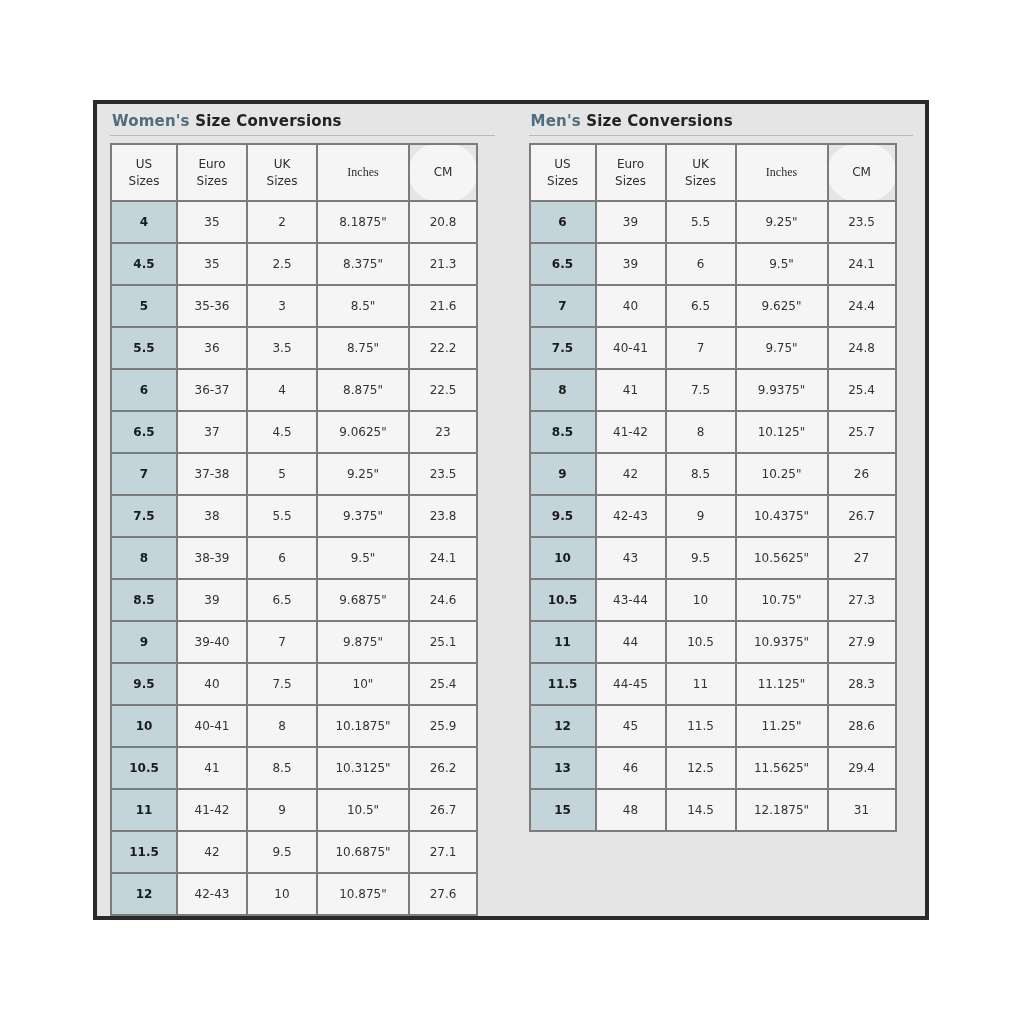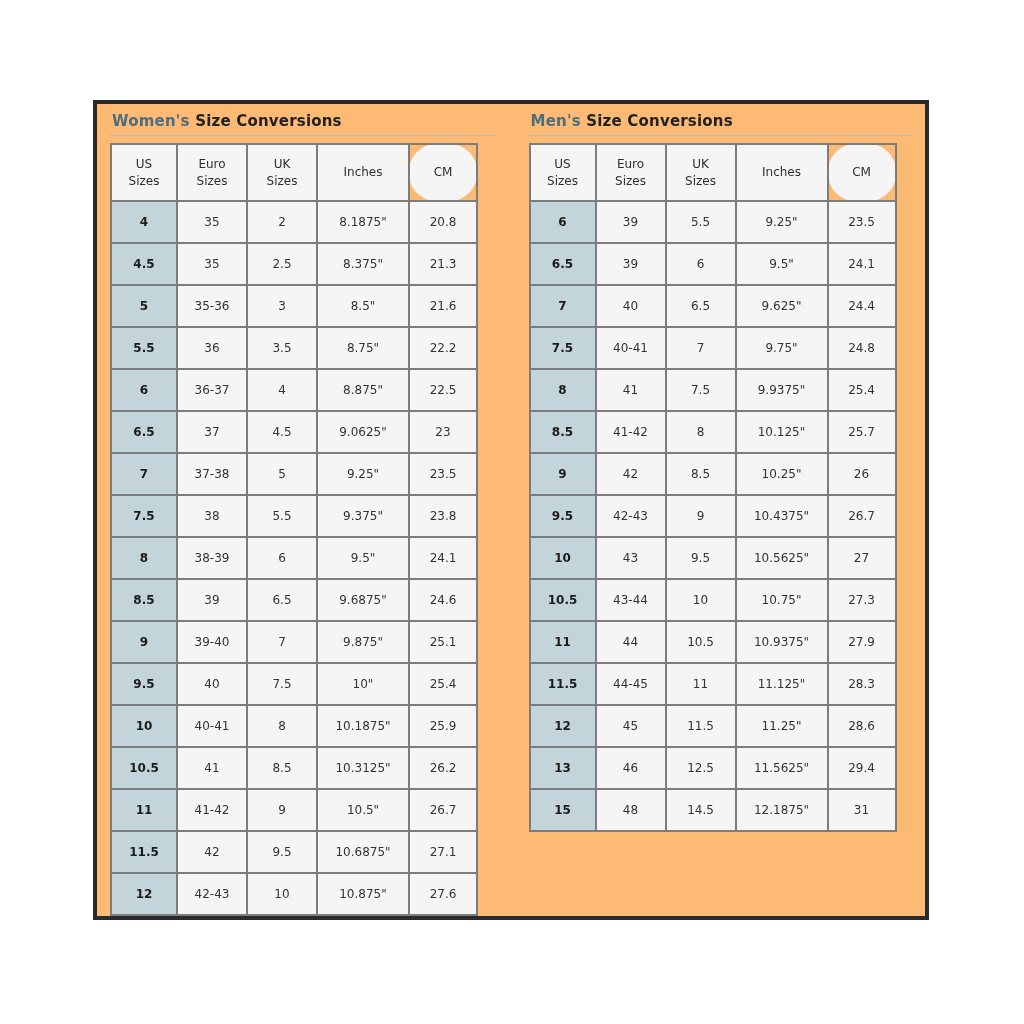--- a/index.html
+++ b/index.html
@@ -18,7 +18,7 @@
     height: 820px;
     box-sizing: border-box;
     border: 4px solid #2a2a2a;
-    background: #fdba74;
+    background: #e5e5e5;
     padding: 4px 12px 0 13px;
     display: flex;
     gap: 34px;

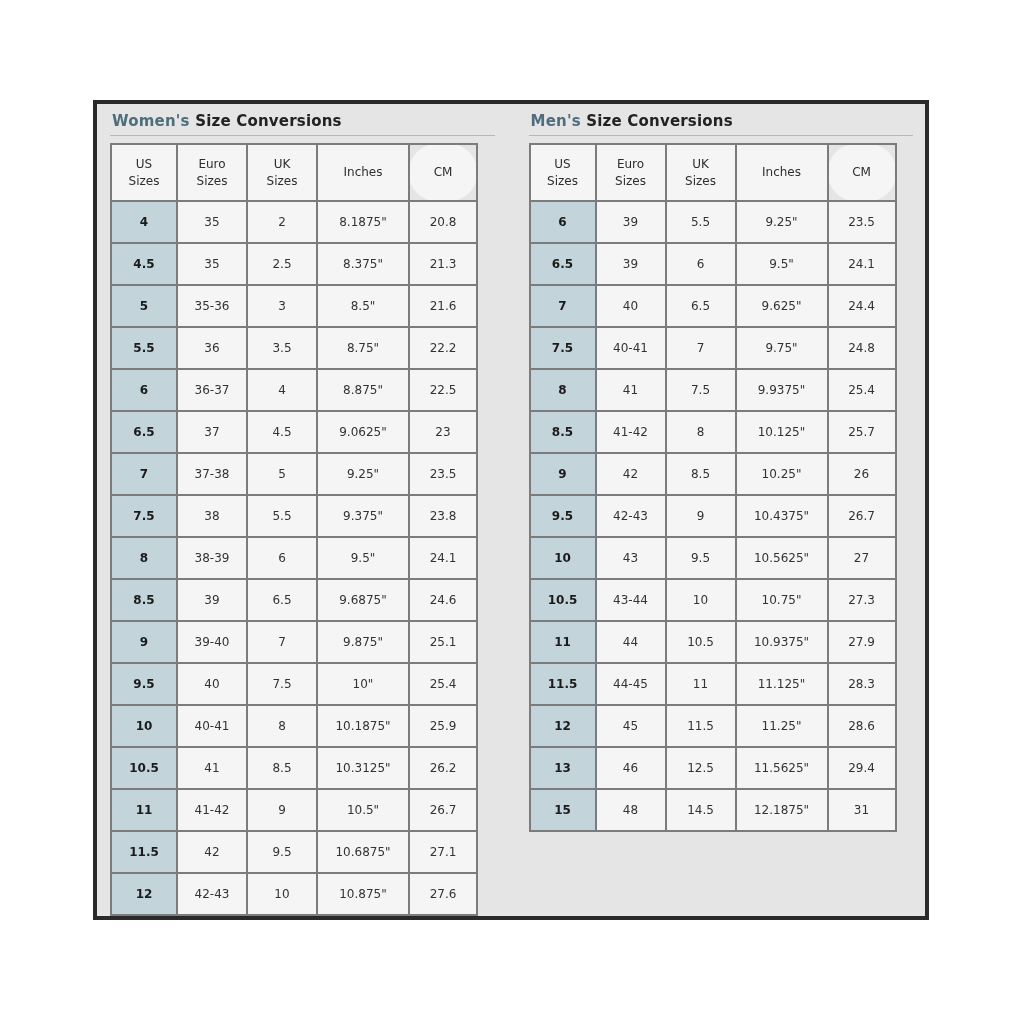--- a/index.html
+++ b/index.html
@@ -64,7 +64,7 @@
   .size-table th:nth-child(1) { width: 64px; }
   .size-table th:nth-child(2) { width: 68px; }
   .size-table th:nth-child(3) { width: 68px; margin-left: 45px; }
-  .size-table th:nth-child(4) { width: 90px; }
+  .size-table th:nth-child(4) { width: 90px; font-family: Liberation Serif, serif; }
   .size-table th:nth-child(5) { width: auto; border-radius: 27px; }
   .size-table td.us-col {
     background: var(--us-col-bg, #c3d4db);

